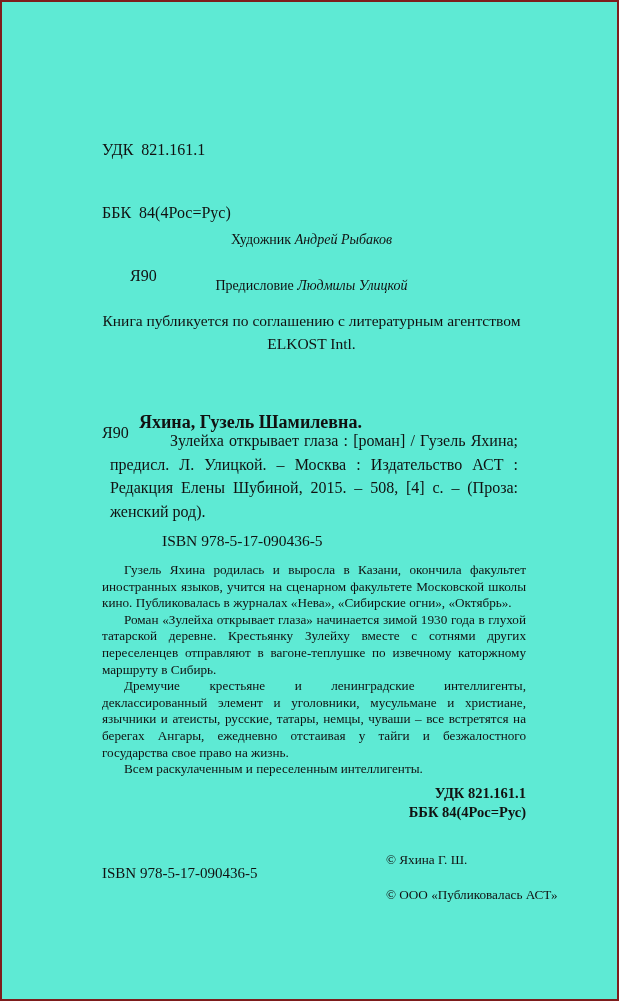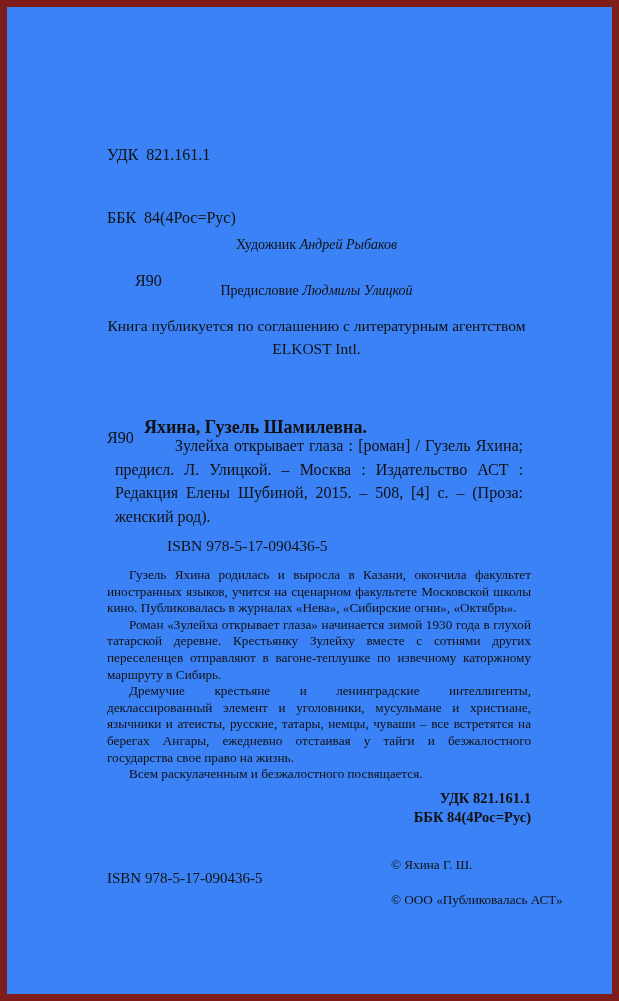--- a/index.html
+++ b/index.html
@@ -16,8 +16,8 @@
   .page {
     position: absolute;
     inset: 0;
-    border: 7px solid #7f1d1d;
-    background: #3b82f6;
+    border: 2px solid #7f1d1d;
+    background: #5eead4;
   }
   .abs { position: absolute; }
 

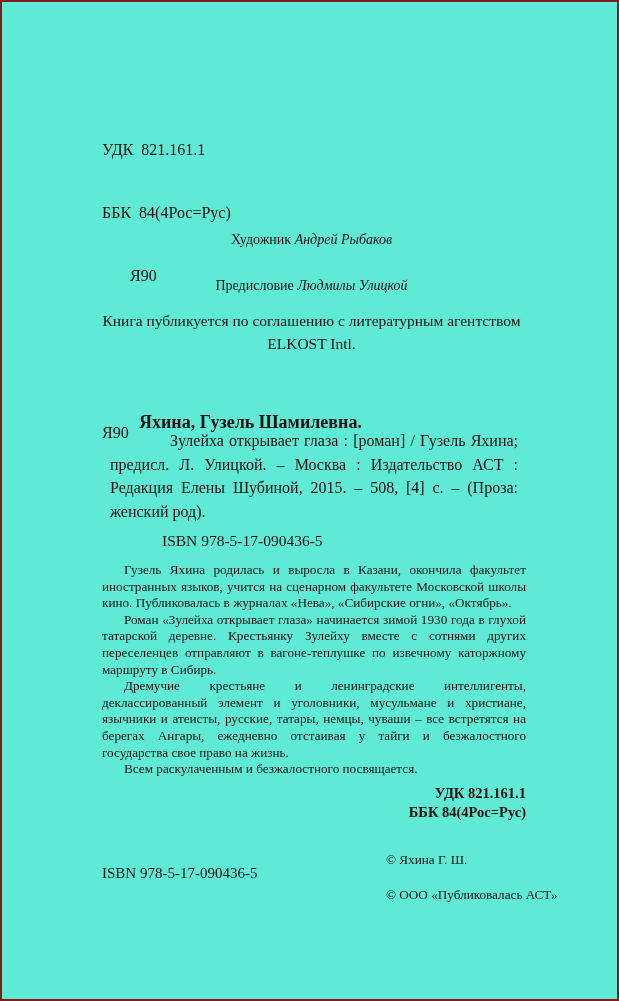--- a/index.html
+++ b/index.html
@@ -132,7 +132,7 @@
     <p>Гузель Яхина родилась и выросла в Казани, окончила факультет иностранных языков, учится на сценарном факультете Московской школы кино. Публиковалась в журналах «Нева», «Сибирские огни», «Октябрь».</p>
     <p>Роман «Зулейха открывает глаза» начинается зимой 1930 года в глухой татарской деревне. Крестьянку Зулейху вместе с сотнями других переселенцев отправляют в вагоне-теплушке по извечному каторжному маршруту в Сибирь.</p>
     <p>Дремучие крестьяне и ленинградские интеллигенты, деклассированный элемент и уголовники, мусульмане и христиане, язычники и атеисты, русские, татары, немцы, чуваши – все встретятся на берегах Ангары, ежедневно отстаивая у тайги и безжалостного государства свое право на жизнь.</p>
-    <p>Всем раскулаченным и безжалостного посвящается.</p>
+    <p>Всем раскулаченным и переселенным интеллигенты.</p>
   </div>
 
   <div class="abs bottom-codes">

